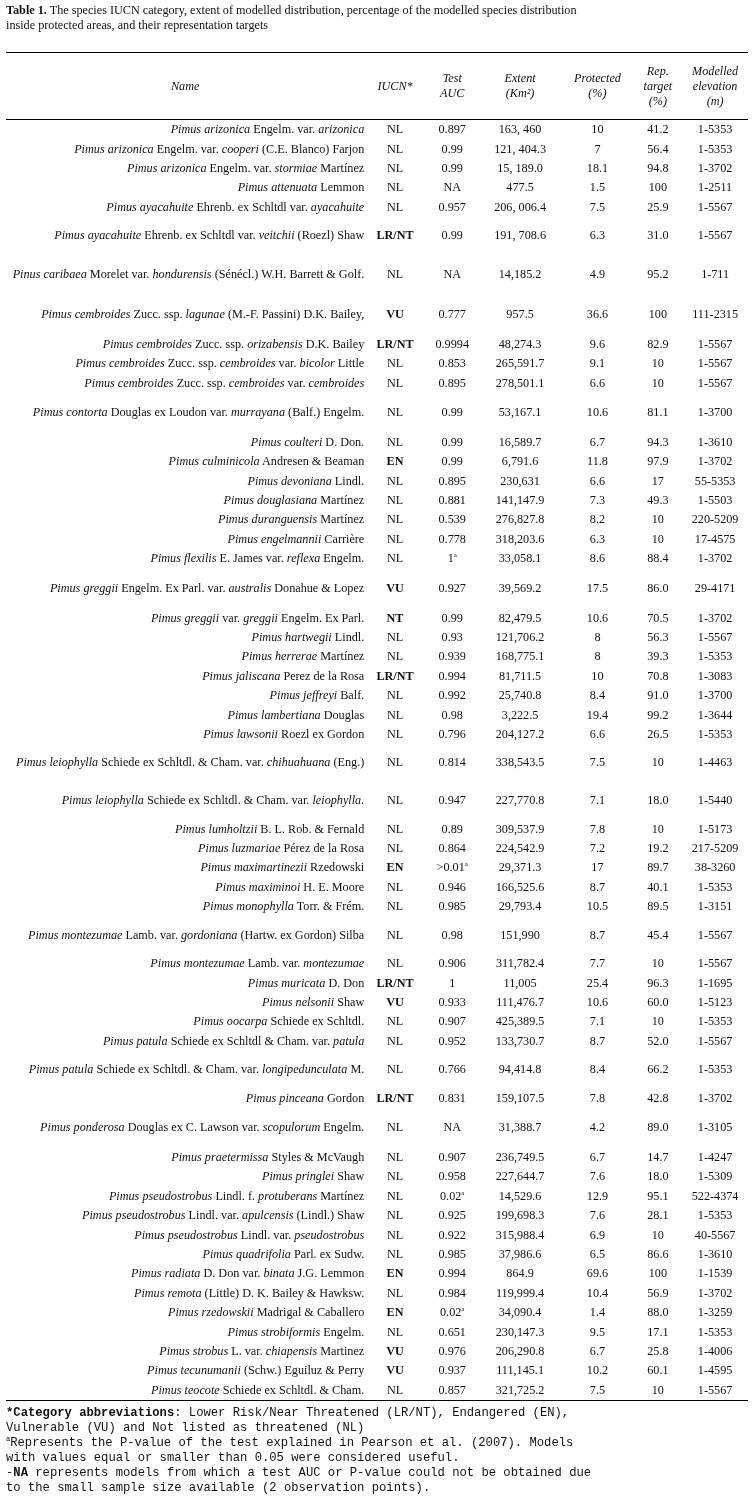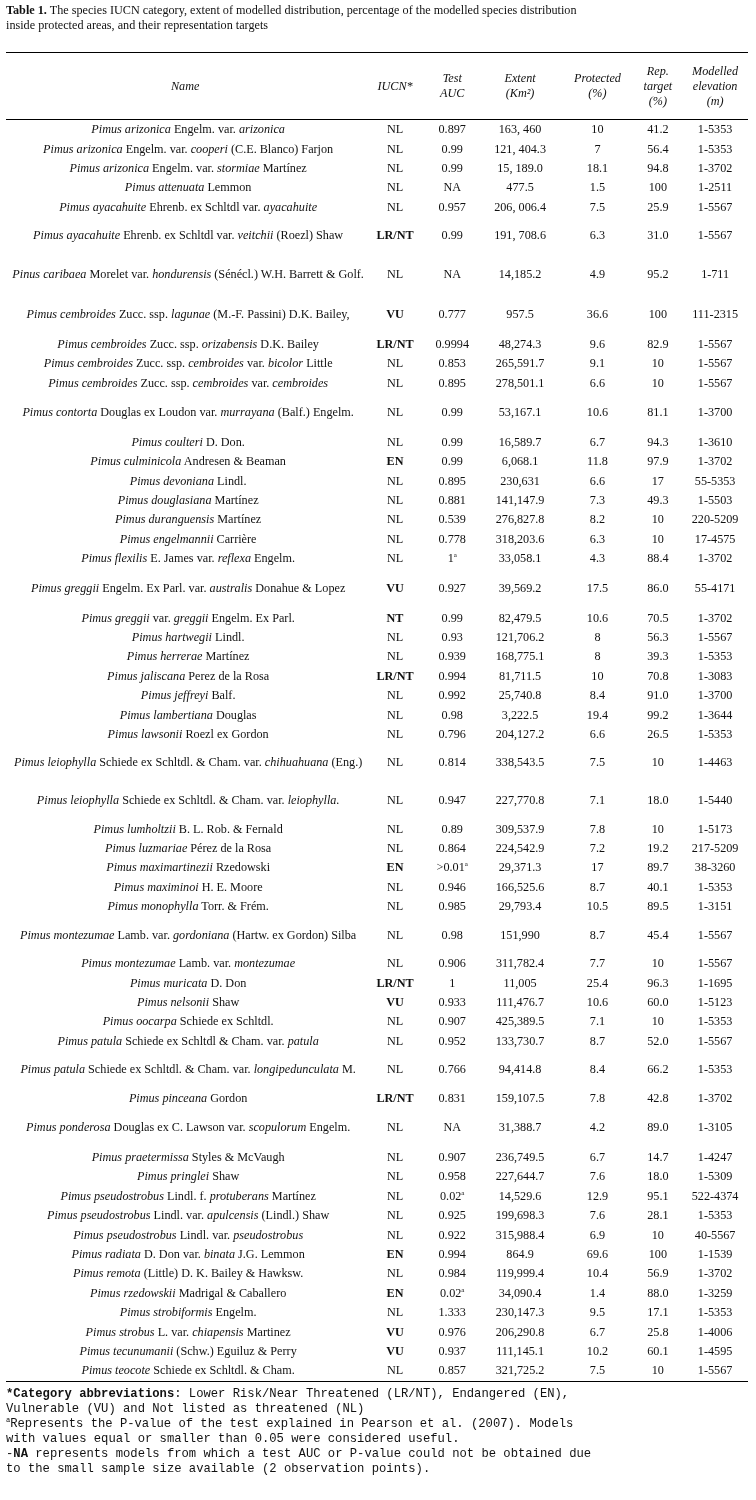--- a/index.html
+++ b/index.html
@@ -11,7 +11,7 @@
   thead tr { border-top:1.3px solid #000; border-bottom:1.3px solid #000; }
   th { font-weight:normal; font-style:italic; text-align:center; vertical-align:middle; line-height:15px; padding:0; height:66px; }
   td { padding:0; line-height:15px; vertical-align:middle; text-align:center; }
-  td.name { text-align:center; padding-left:6px; }
+  td.name { text-align:right; padding-left:6px; }
   tr.single td { height:19.4px; }
   tr.double td { height:37.6px; }
   tbody tr:last-child { border-bottom:1.3px solid #000; }

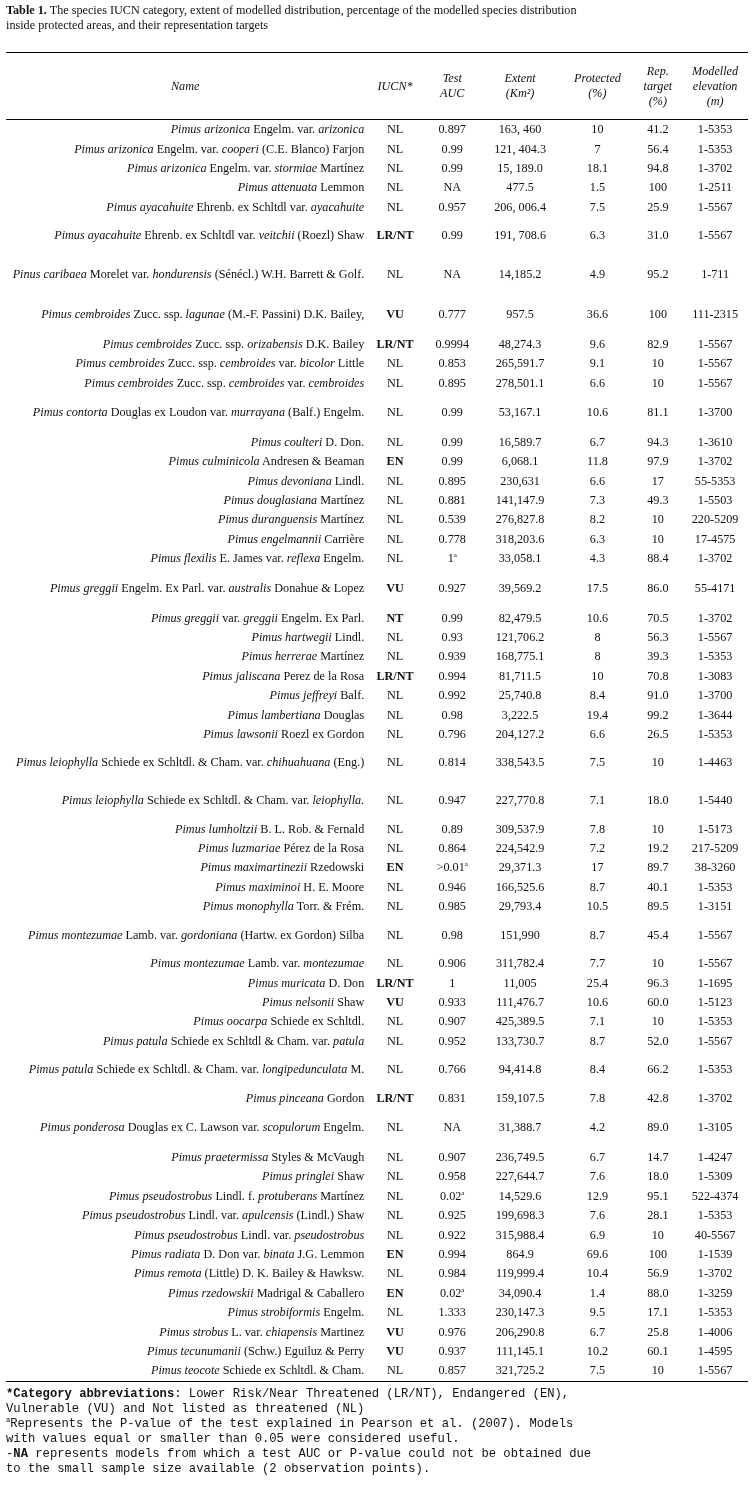--- a/index.html
+++ b/index.html
@@ -176,7 +176,7 @@
           <td class="name"><i>Pimus culminicola</i><span> Andresen &amp; Beaman</span></td>
           <td class="iucn-bold"><span>EN</span></td>
           <td><span>0.99</span></td>
-          <td><span>6,068.1</span></td>
+          <td><span>6,791.6</span></td>
           <td><span>11.8</span></td>
           <td><span>97.9</span></td>
           <td><span>1-3702</span></td>

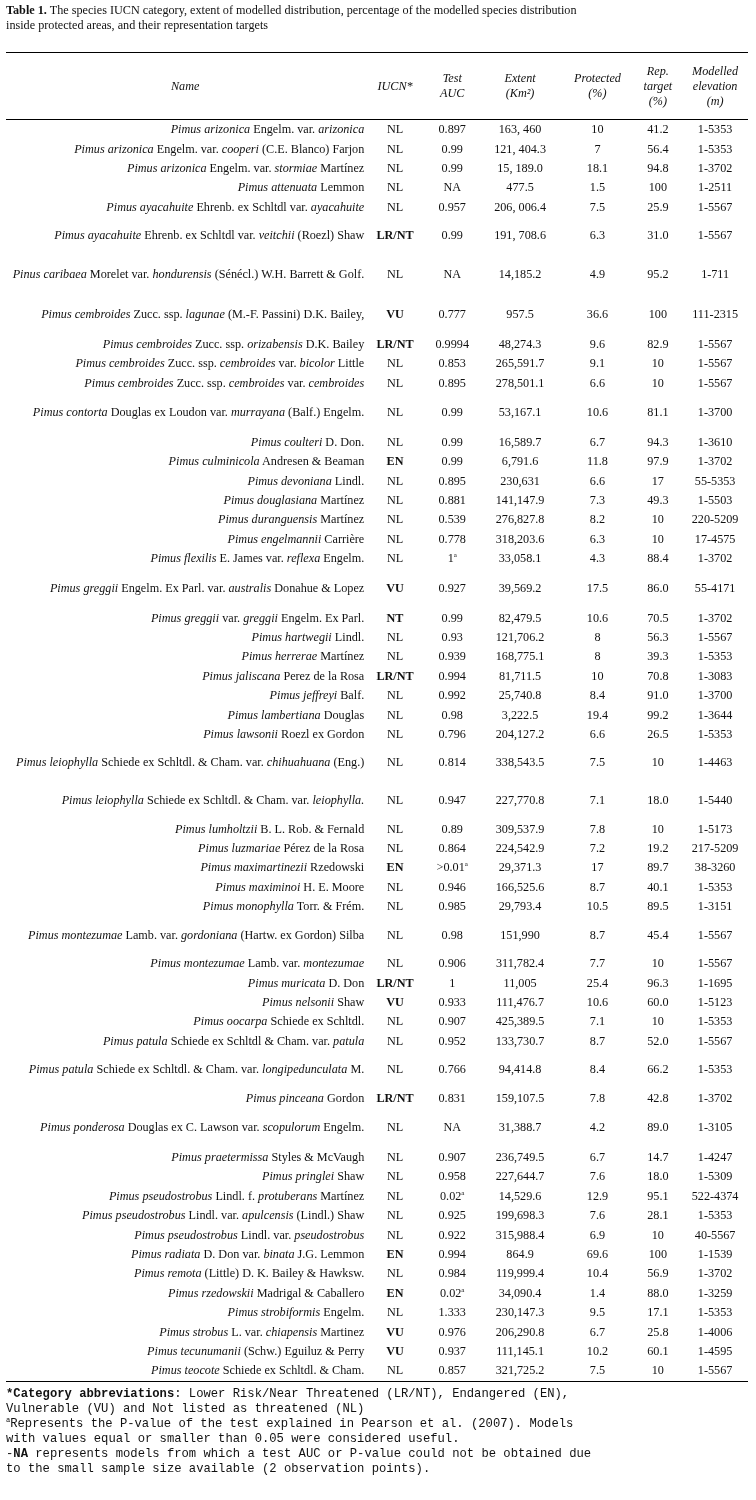--- a/index.html
+++ b/index.html
@@ -222,7 +222,7 @@
           <td><span>NL</span></td>
           <td><span>1</span><sup>a</sup></td>
           <td><span>33,058.1</span></td>
-          <td><span>4.3</span></td>
+          <td><span>8.6</span></td>
           <td><span>88.4</span></td>
           <td><span>1-3702</span></td>
         </tr>

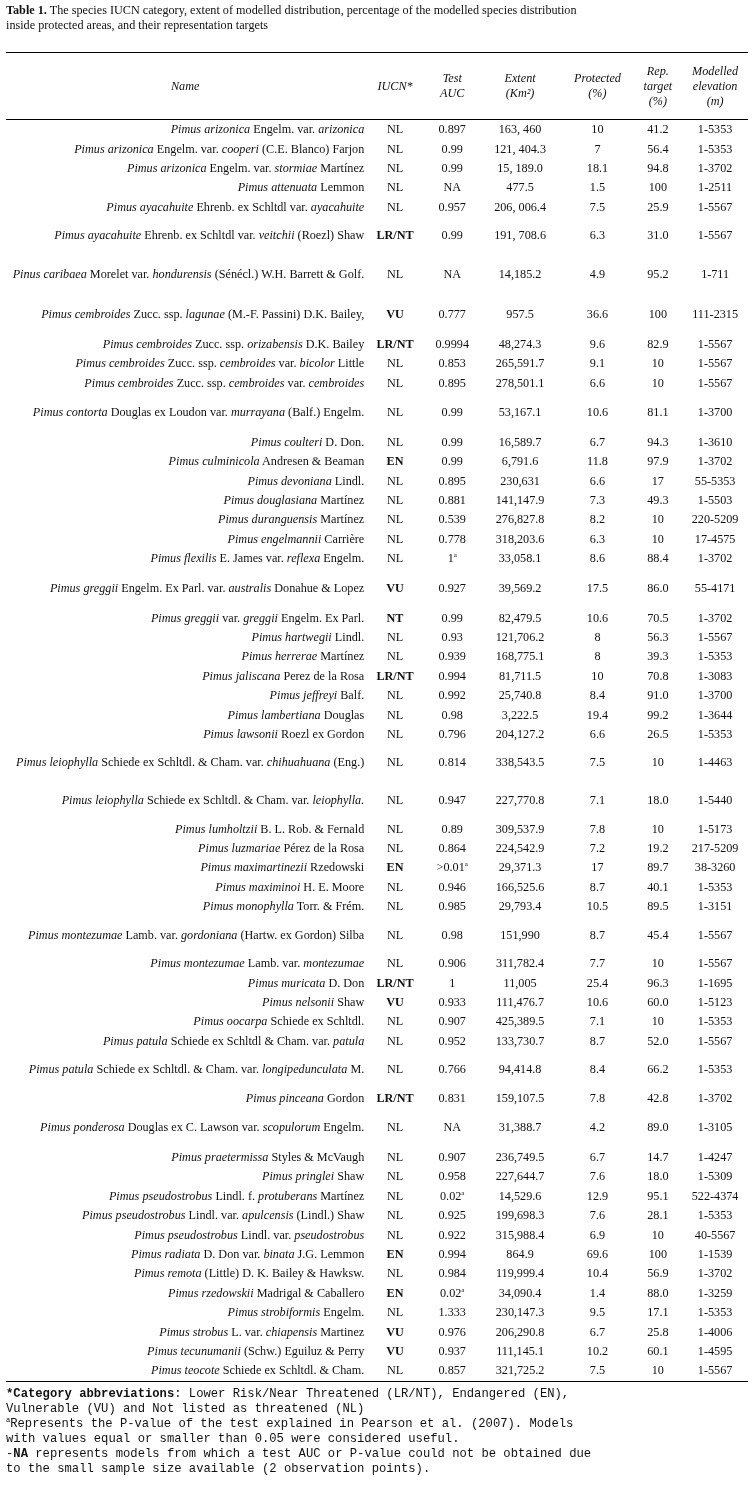--- a/index.html
+++ b/index.html
@@ -233,7 +233,7 @@
           <td><span>39,569.2</span></td>
           <td><span>17.5</span></td>
           <td><span>86.0</span></td>
-          <td><span>55-4171</span></td>
+          <td><span>29-4171</span></td>
         </tr>
         <tr class="single">
           <td class="name"><i>Pimus greggii</i><span> var. </span><i>greggii</i><span> Engelm. Ex Parl.</span></td>

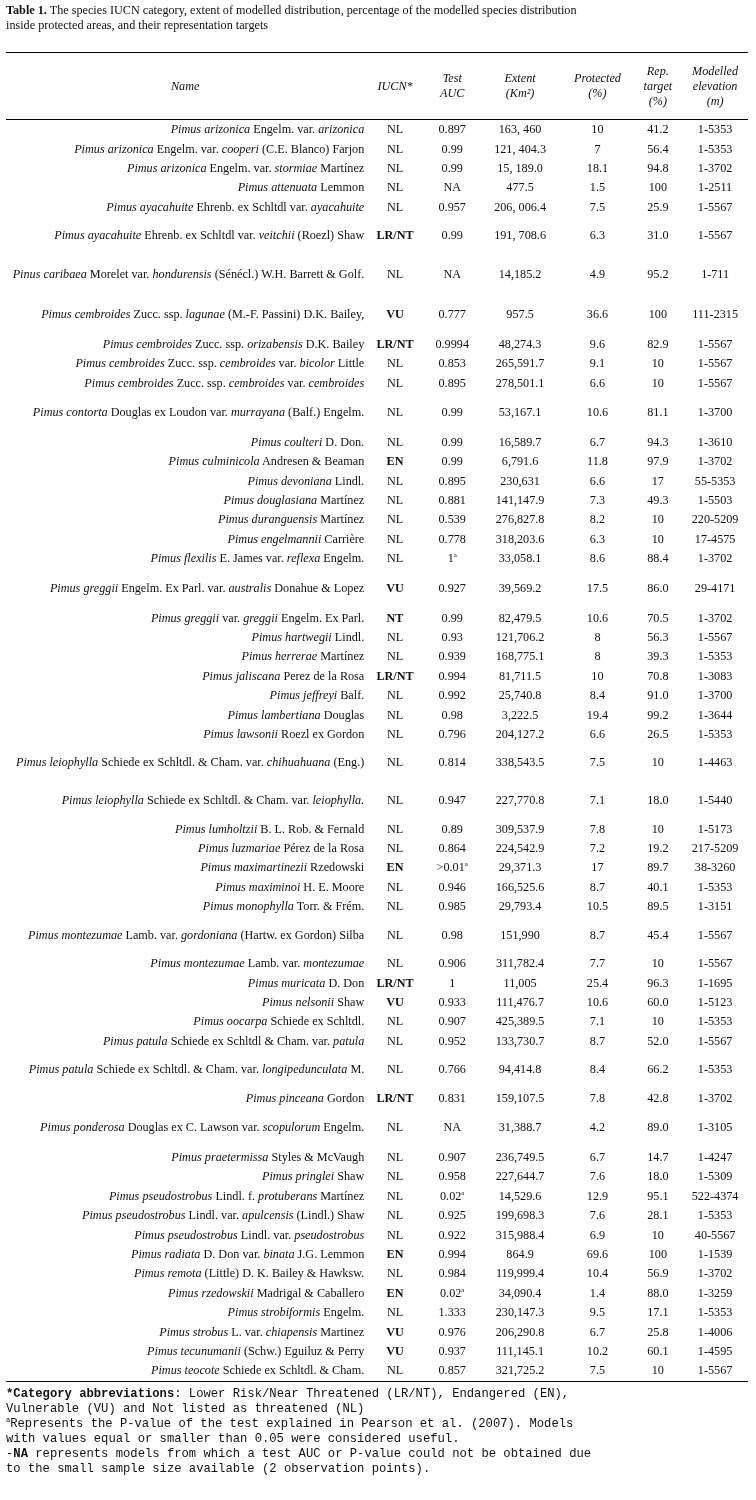--- a/index.html
+++ b/index.html
@@ -488,6 +488,15 @@
           <td><span>40-5567</span></td>
         </tr>
         <tr class="single">
+          <td class="name"><i>Pimus quadrifolia</i><span> Parl. ex Sudw.</span></td>
+          <td><span>NL</span></td>
+          <td><span>0.985</span></td>
+          <td><span>37,986.6</span></td>
+          <td><span>6.5</span></td>
+          <td><span>86.6</span></td>
+          <td><span>1-3610</span></td>
+        </tr>
+        <tr class="single">
           <td class="name"><i>Pimus radiata</i><span> D. Don var. </span><i>binata</i><span> J.G. Lemmon</span></td>
           <td class="iucn-bold"><span>EN</span></td>
           <td><span>0.994</span></td>

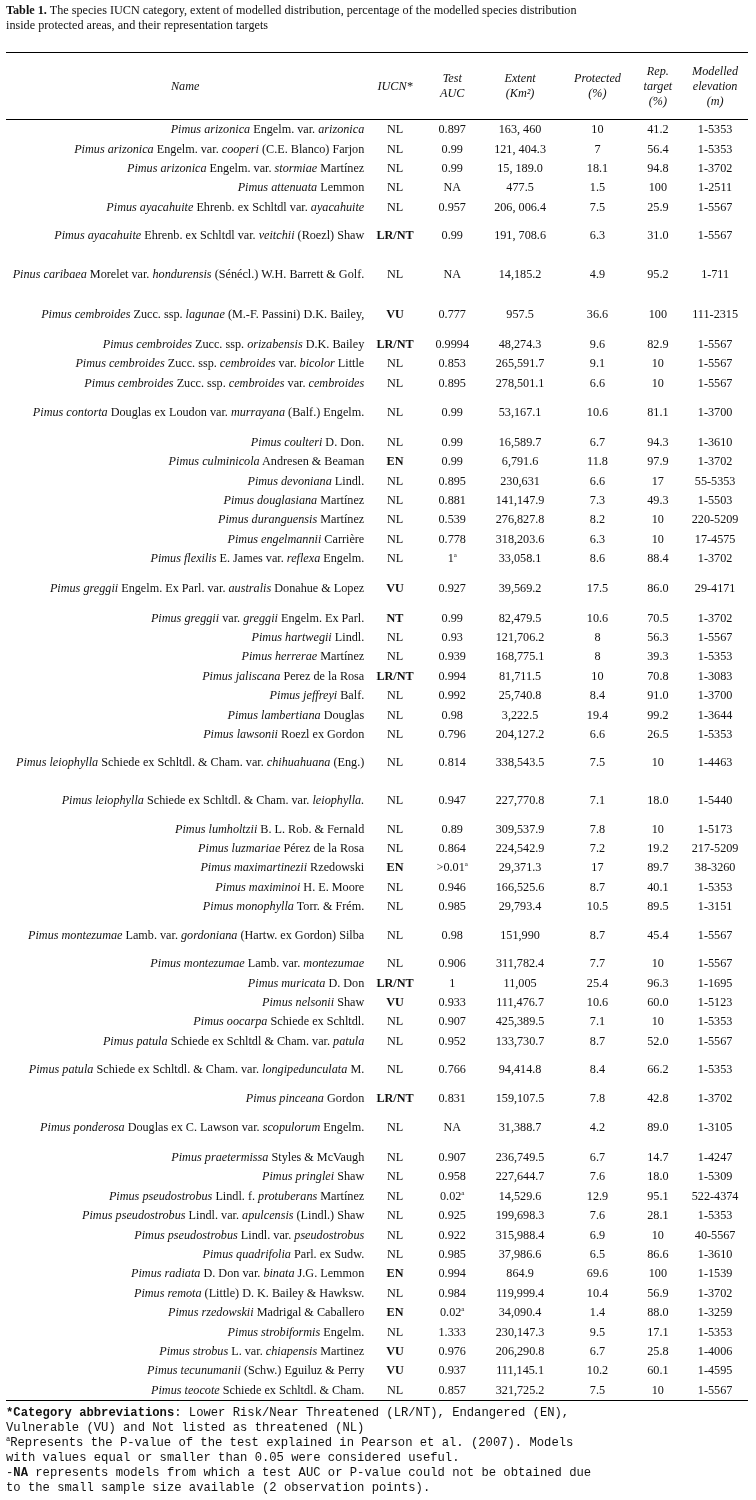--- a/index.html
+++ b/index.html
@@ -526,7 +526,7 @@
         <tr class="single">
           <td class="name"><i>Pimus strobiformis</i><span> Engelm.</span></td>
           <td><span>NL</span></td>
-          <td><span>1.333</span></td>
+          <td><span>0.651</span></td>
           <td><span>230,147.3</span></td>
           <td><span>9.5</span></td>
           <td><span>17.1</span></td>

